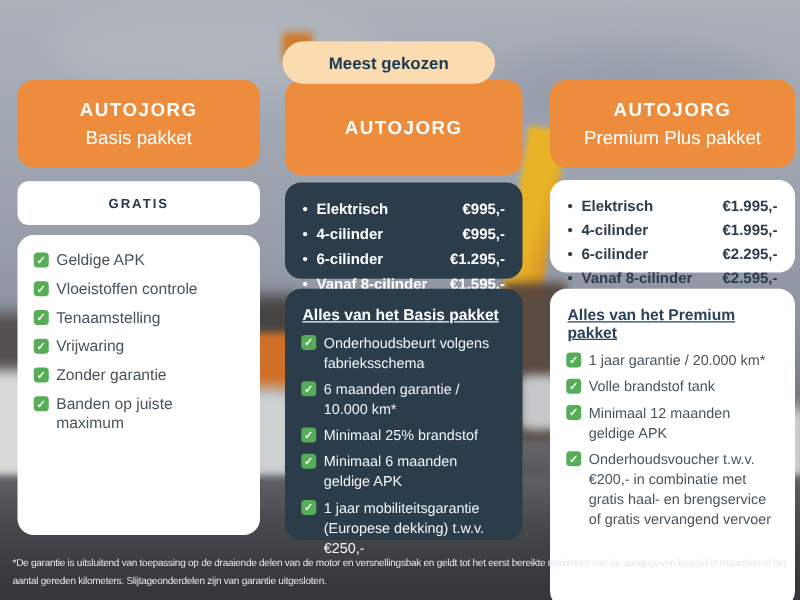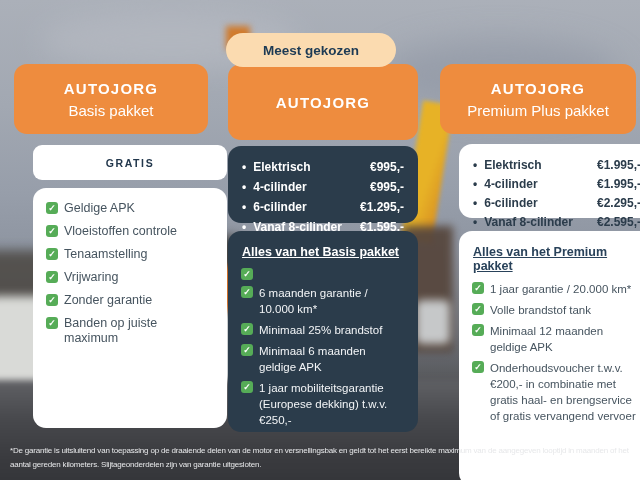--- a/index.html
+++ b/index.html
@@ -29,7 +29,7 @@
   .hdr { background:#EE8C3E; color:#fff; text-align:center; display:flex; flex-direction:column; justify-content:center; gap:5px; }
   .brand { font-weight:bold; font-size:15px; letter-spacing:1.2px; }
   .pkg { font-size:15px; }
-  .white { background:#fff; color:#31465A;margin-left:19px; }
+  .white { background:#fff; color:#31465A; }
   .navy { background:#2B3C4B; color:#fff; }
   .gratis { display:flex; align-items:center; justify-content:center; font-weight:bold; font-size:10.5px; letter-spacing:1.6px; color:#22374C; border-radius:9px; }
 

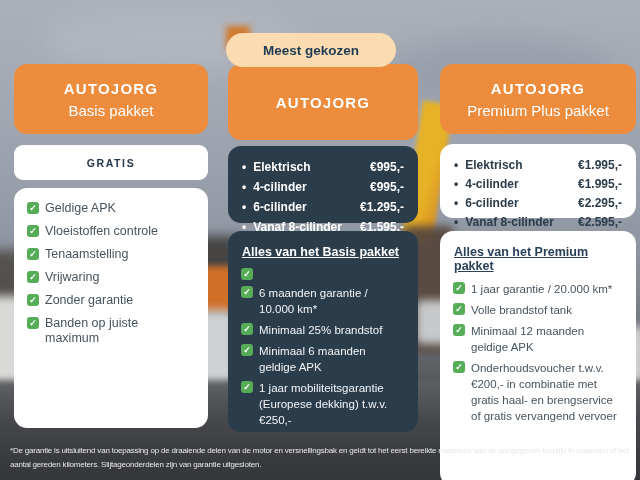--- a/index.html
+++ b/index.html
@@ -140,6 +140,7 @@
     <div class="includes-title">Alles van het Basis pakket</div>
     <div class="feat">
       <span class="chk">✓</span>
+      <span>Onderhoudsbeurt volgens fabrieksschema</span>
     </div>
     <div class="feat">
       <span class="chk">✓</span>

